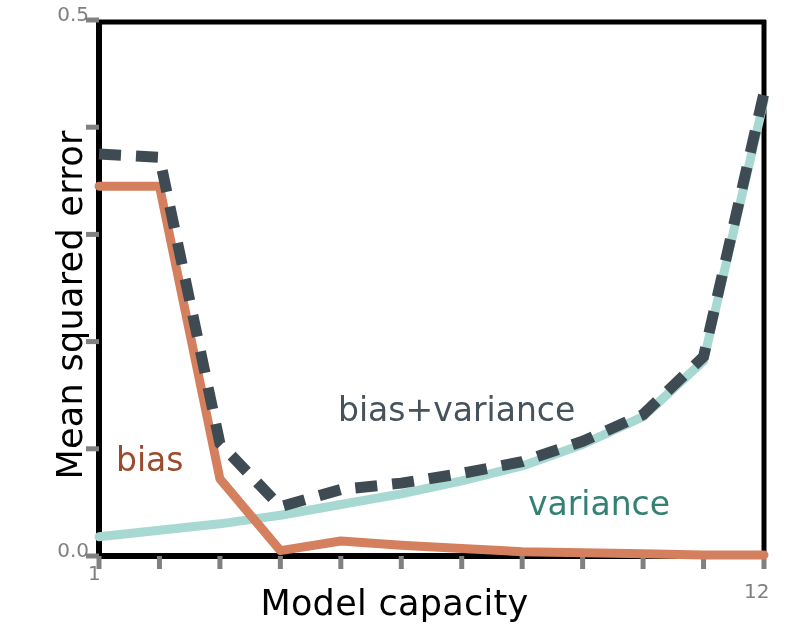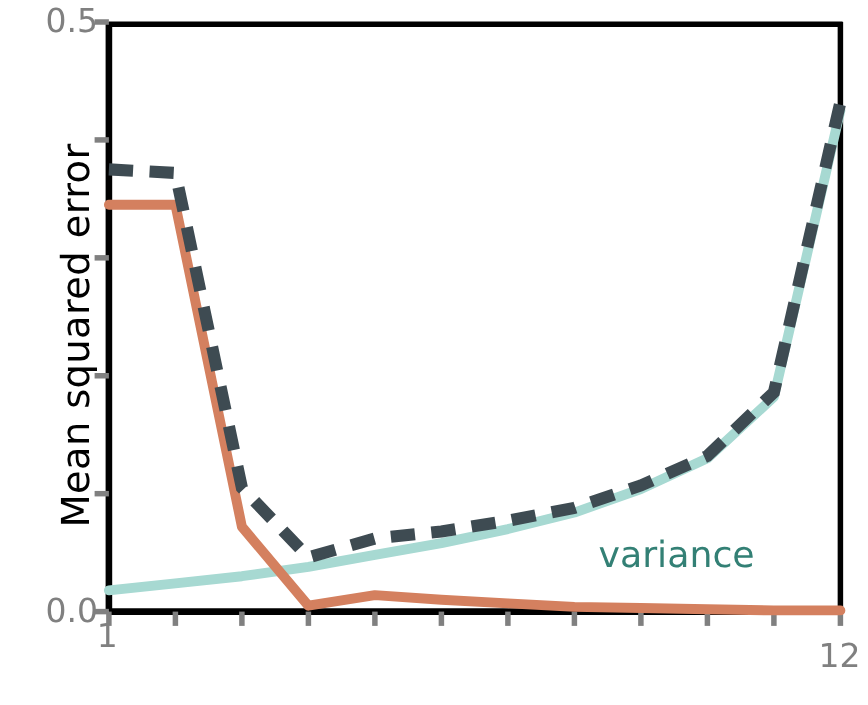--- a/index.html
+++ b/index.html
@@ -56,7 +56,7 @@
     position: absolute;
     color: #808080;
     font-family: "DejaVu Sans", sans-serif;
-    font-size: 30px;
+    font-size: 20px;
     white-space: nowrap;
   }
   #ytick-top { right: 700px; top: 2px; }

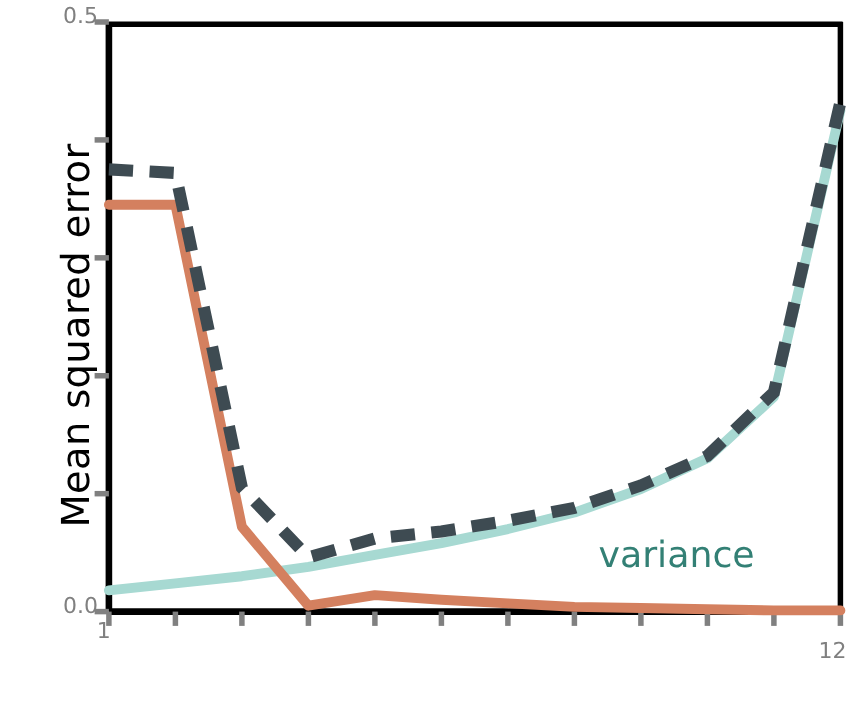--- a/index.html
+++ b/index.html
@@ -124,6 +124,7 @@
 
   <div class="axis-title" id="y-axis-title">Mean squared error</div>
 
+  <div class="series-annot" id="annot-total">bias+variance</div>
   <div class="series-annot" id="annot-variance">variance</div>
 
 </div>

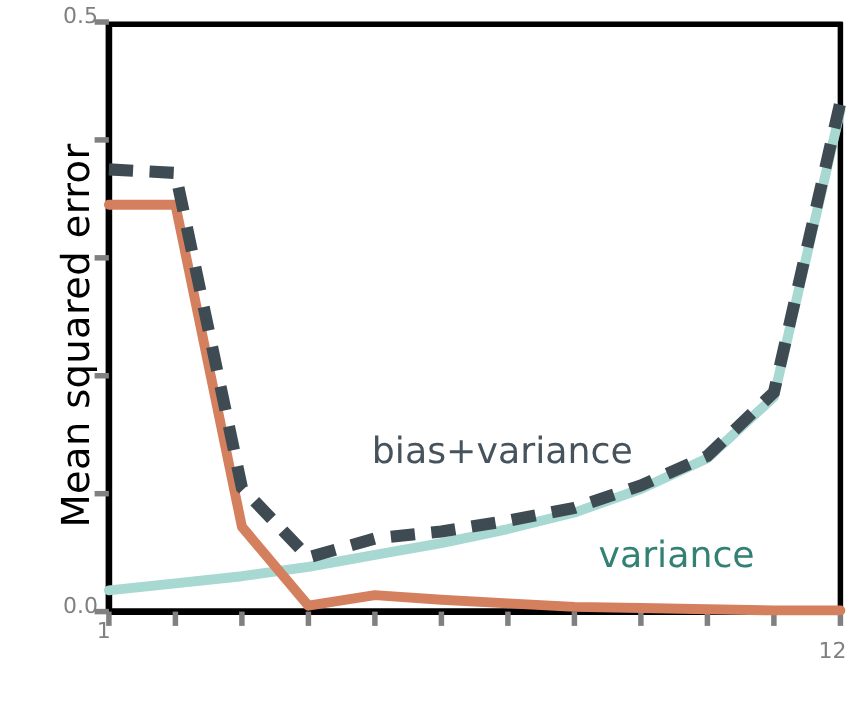--- a/index.html
+++ b/index.html
@@ -124,6 +124,7 @@
 
   <div class="axis-title" id="y-axis-title">Mean squared error</div>
 
+  <div class="series-annot" id="annot-bias">bias</div>
   <div class="series-annot" id="annot-total">bias+variance</div>
   <div class="series-annot" id="annot-variance">variance</div>
 

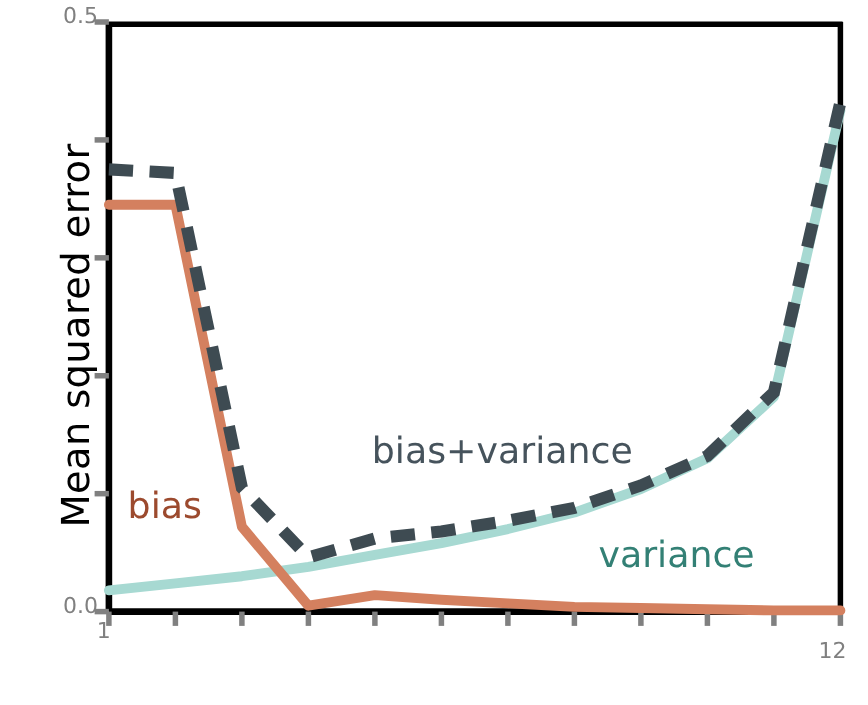--- a/index.html
+++ b/index.html
@@ -71,7 +71,7 @@
   }
   #annot-bias { left: 116px; top: 440px; color: #9C4A2E; }
   #annot-total { left: 338px; top: 390px; color: #46535C; }
-  #annot-variance { left: 544px; top: 484px; color: #338075; }
+  #annot-variance { left: 528px; top: 484px; color: #338075; }
 </style>
 </head>
 <body>

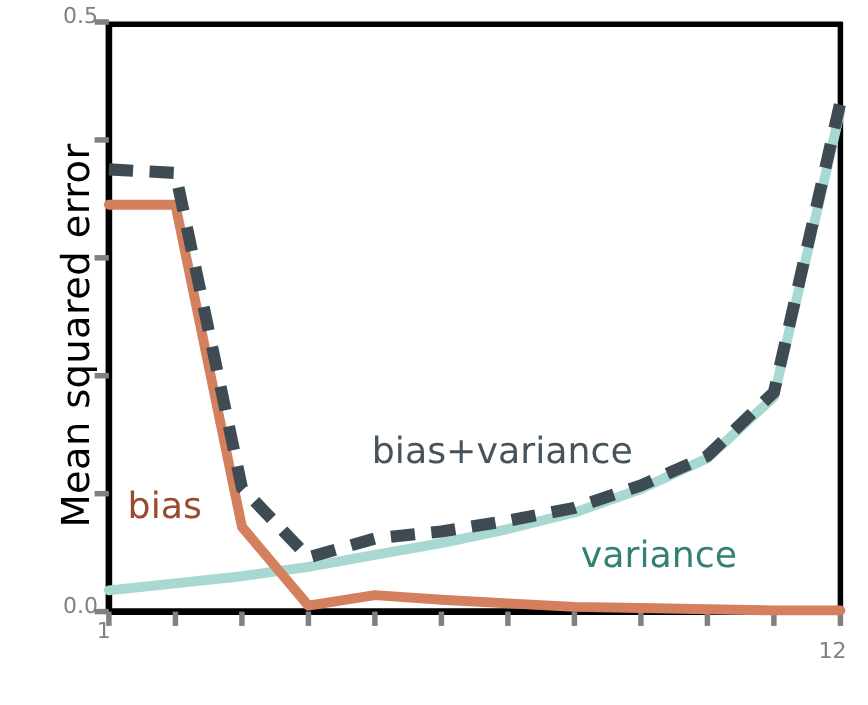--- a/index.html
+++ b/index.html
@@ -122,6 +122,7 @@
   <div class="tick-label" id="xtick-left">1</div>
   <div class="tick-label" id="xtick-right">12</div>
 
+  <div class="axis-title" id="x-axis-title">Model capacity</div>
   <div class="axis-title" id="y-axis-title">Mean squared error</div>
 
   <div class="series-annot" id="annot-bias">bias</div>

